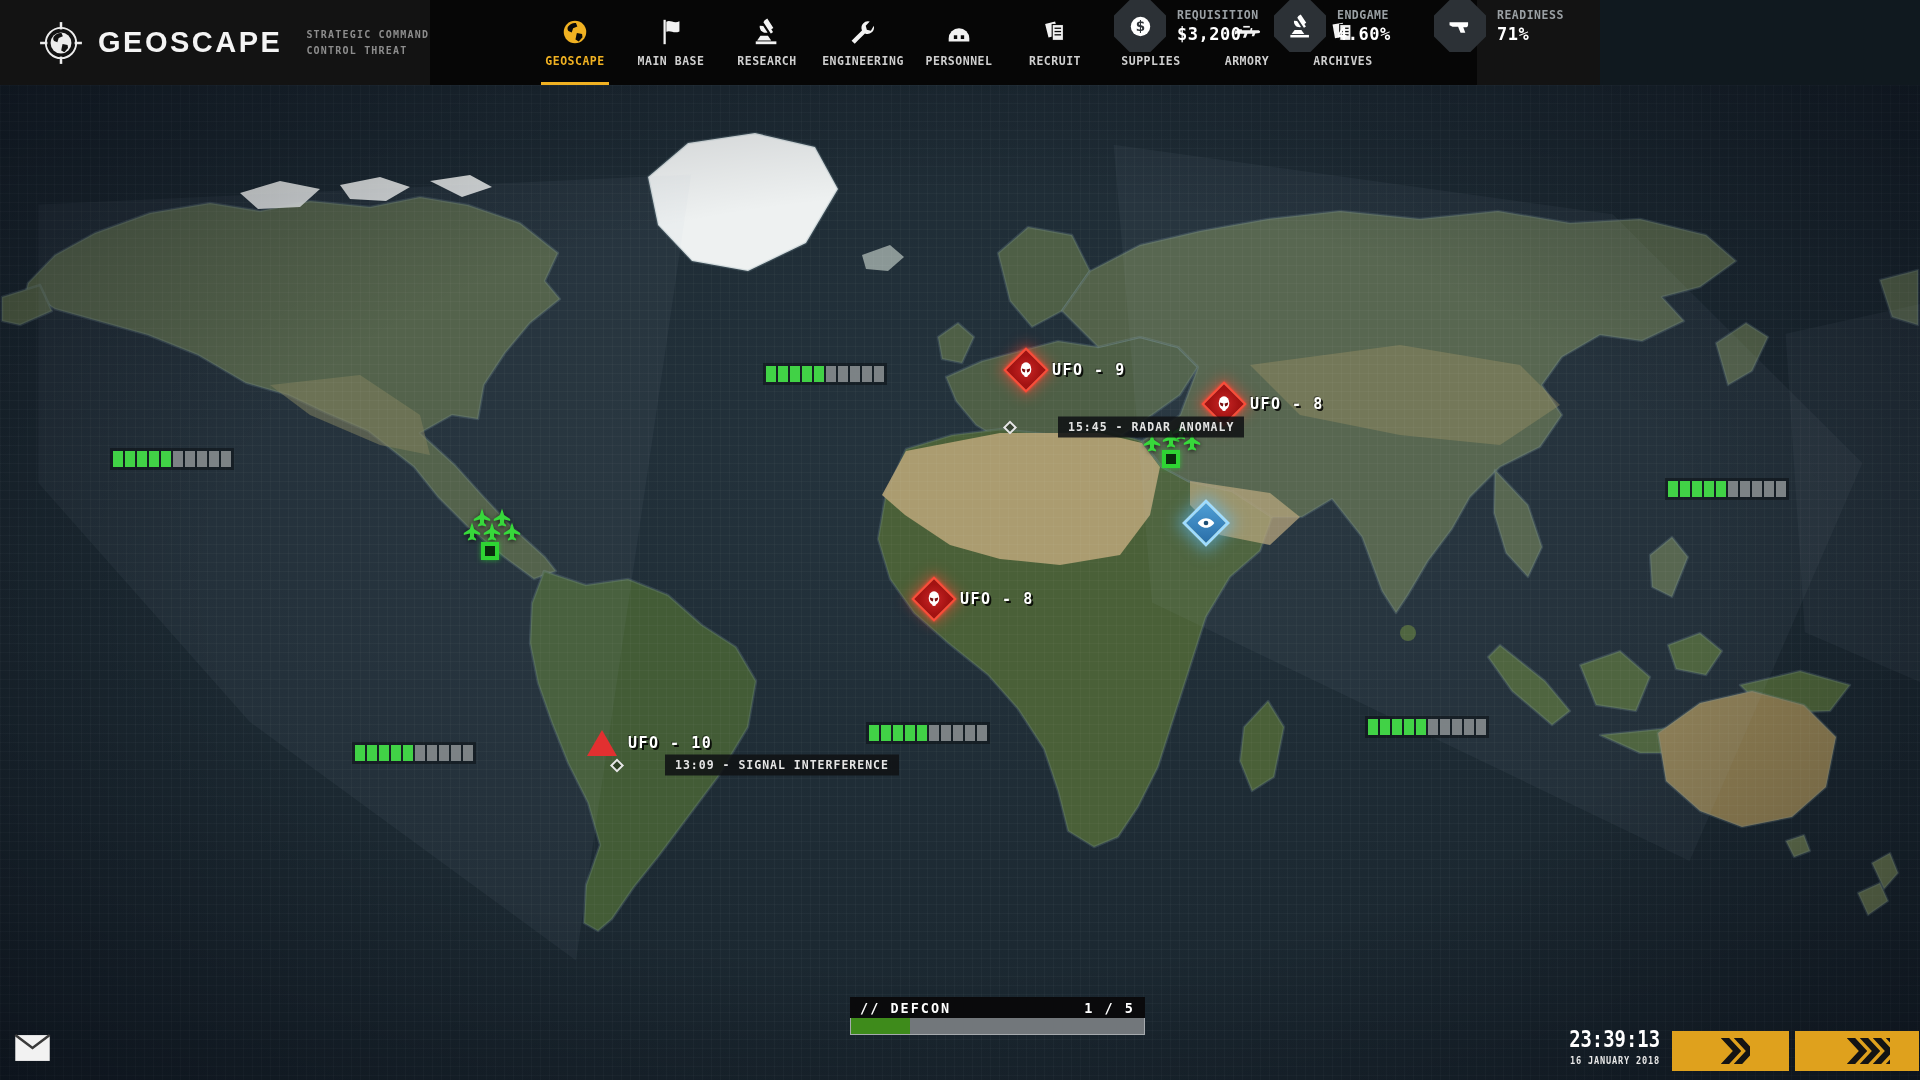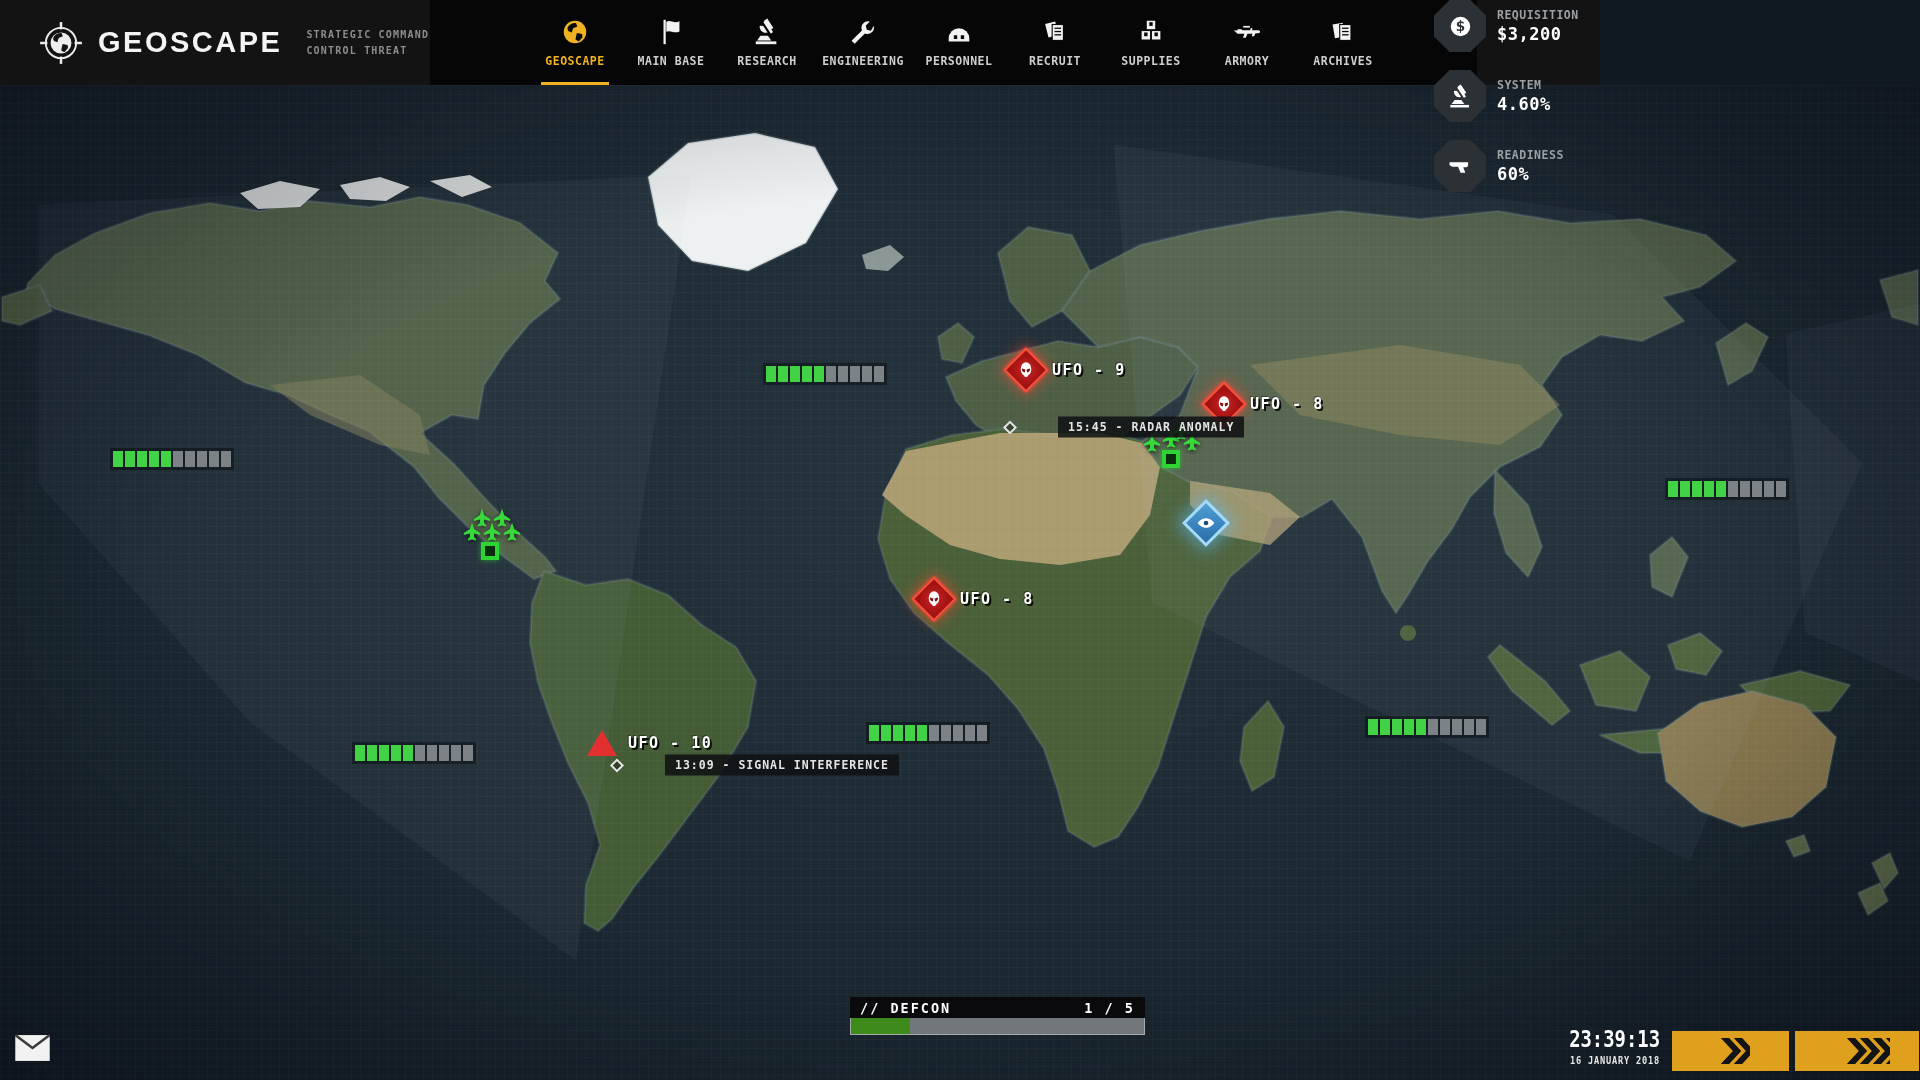--- a/index.html
+++ b/index.html
@@ -25,7 +25,7 @@
   .nav-item.active .nav-ic, .nav-item.active .nav-label { color:#f0b122; }
   .nav-item.active::after { content:""; position:absolute; bottom:0; left:14px; right:14px; height:3px; background:#f0b122; }
 
-  #stats { position:absolute; right:24px; top:0; height:85px; display:flex; align-items:flex-start; gap:18px;flex-direction:column; }
+  #stats { position:absolute; right:24px; top:0; height:85px; display:flex; align-items:flex-start; gap:18px; }
   .stat { display:flex; align-items:center; gap:11px; width:142px; }
   .oct { width:52px; height:52px; background:#2c3136; flex:0 0 auto;
          clip-path:polygon(30% 0,70% 0,100% 30%,100% 70%,70% 100%,30% 100%,0 70%,0 30%);

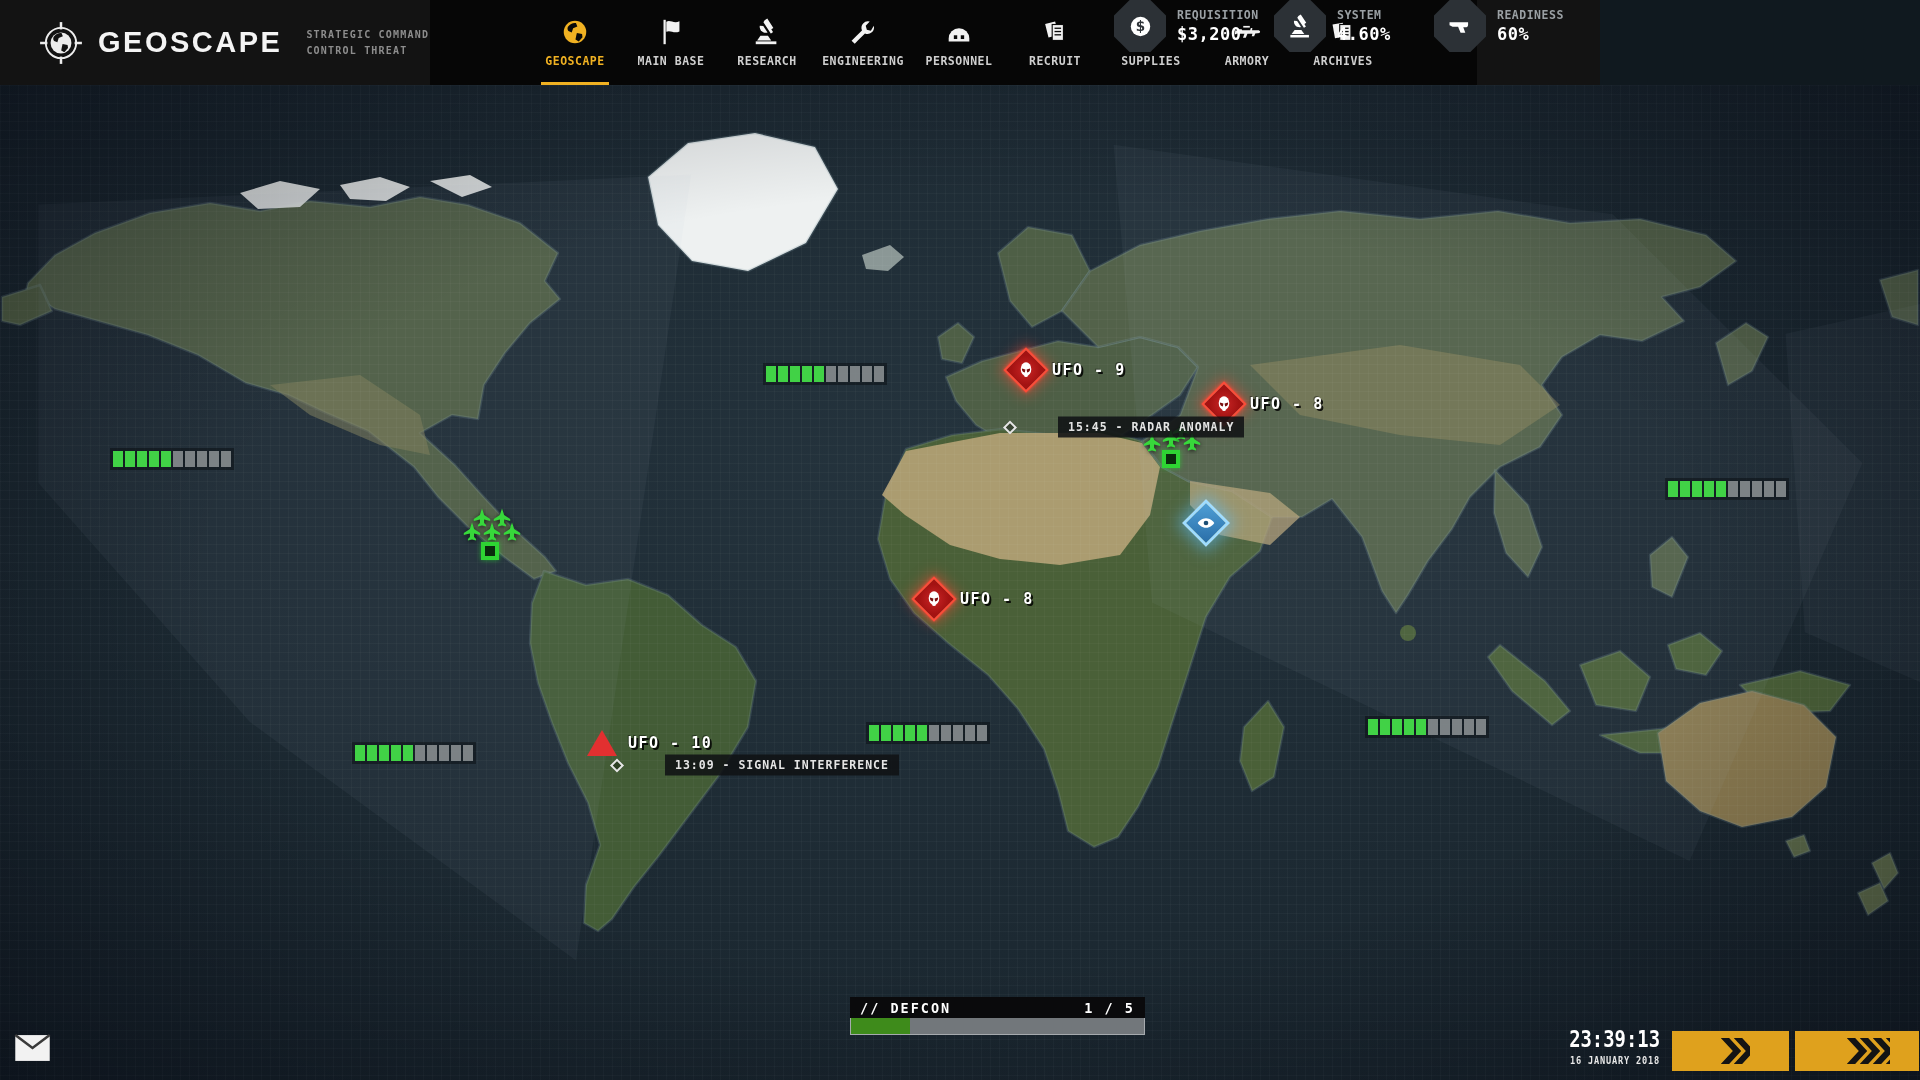--- a/index.html
+++ b/index.html
@@ -501,7 +501,7 @@
             </svg>
           </div>
           <div class="stat-text">
-            <div class="stat-label">SYSTEM</div>
+            <div class="stat-label">ENDGAME</div>
             <div class="stat-value">4.60%</div>
           </div>
         </div>

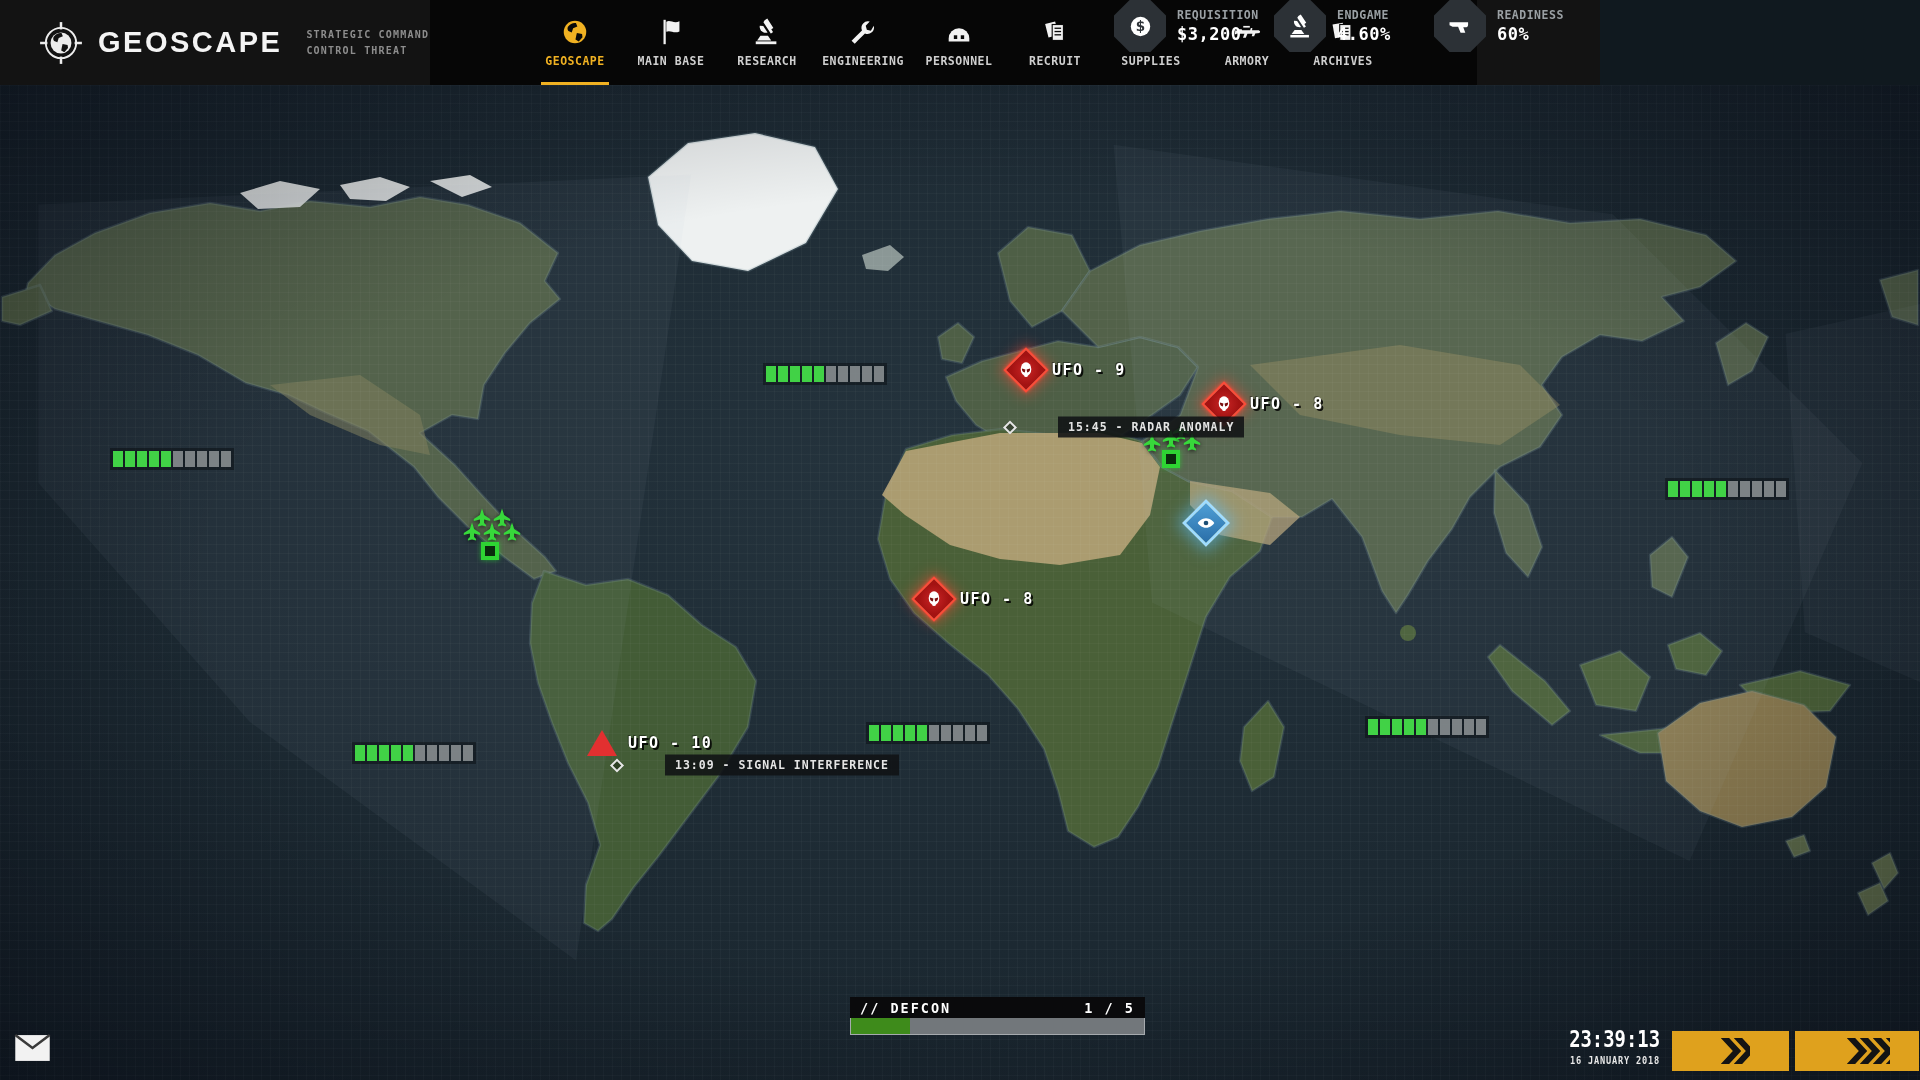--- a/index.html
+++ b/index.html
@@ -513,7 +513,7 @@
           </div>
           <div class="stat-text">
             <div class="stat-label">READINESS</div>
-            <div class="stat-value">60%</div>
+            <div class="stat-value">71%</div>
           </div>
         </div>
       </div>

